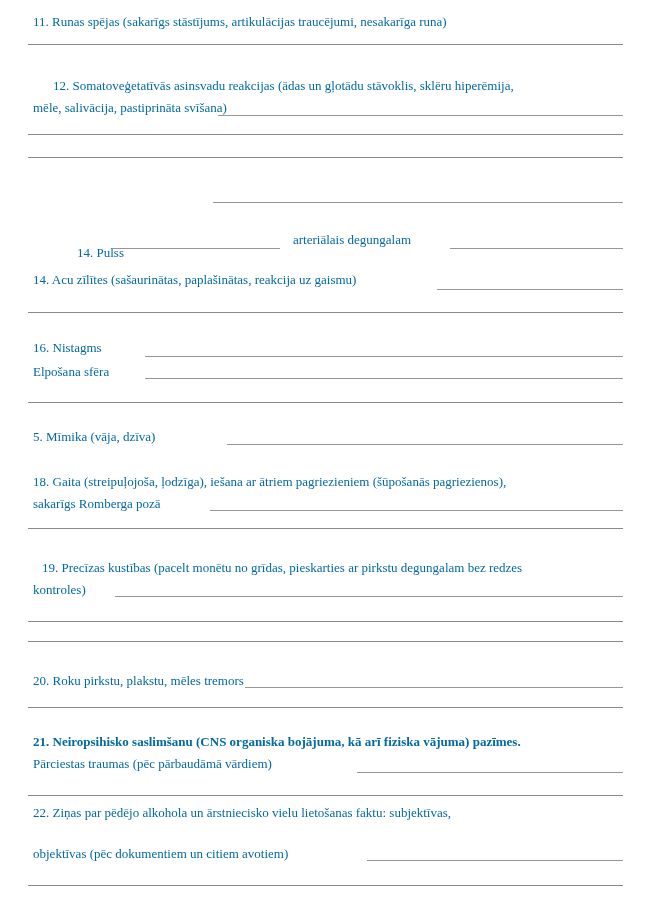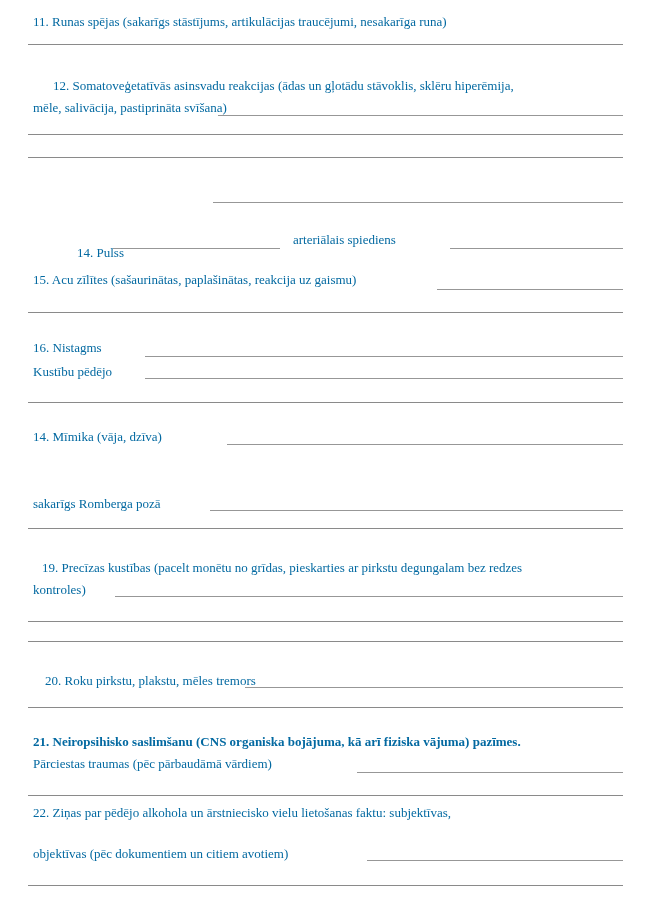--- a/index.html
+++ b/index.html
@@ -45,7 +45,7 @@
 
   <span class="t" style="left:33px;top:243px;margin-left:44px;">14. Pulss</span>
   <div class="ln inline" style="left:113px;top:248px;width:167px;"></div>
-  <span class="t" style="left:293px;top:230px;">arteriālais spiediens</span>
+  <span class="t" style="left:293px;top:230px;">arteriālais degungalam</span>
   <div class="ln inline" style="left:450px;top:248px;width:173px;"></div>
 
   <span class="t" style="left:33px;top:270px;">15. Acu zīlītes (sašaurinātas, paplašinātas, reakcija uz gaismu)</span>

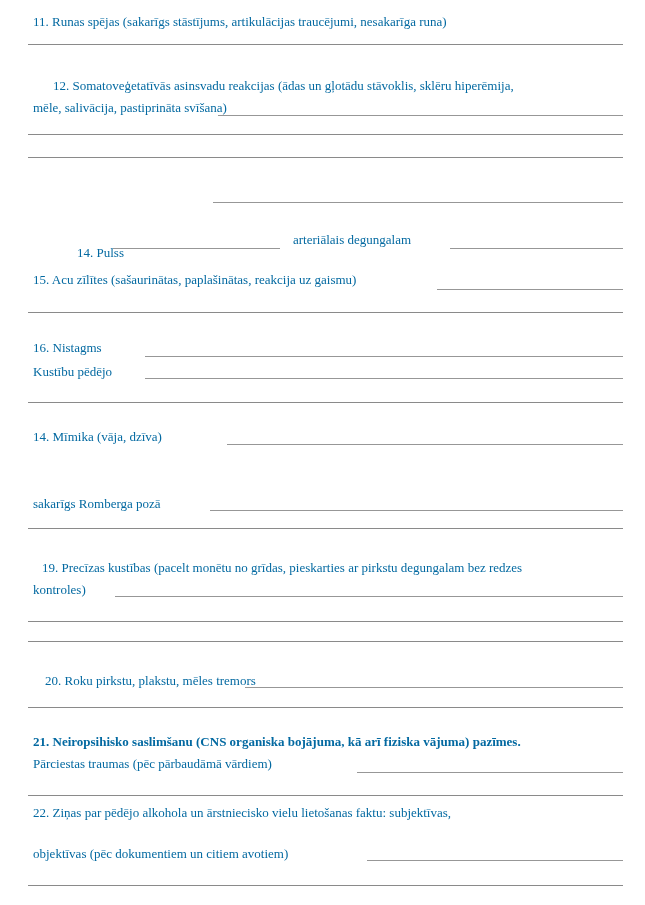--- a/index.html
+++ b/index.html
@@ -48,7 +48,7 @@
   <span class="t" style="left:293px;top:230px;">arteriālais degungalam</span>
   <div class="ln inline" style="left:450px;top:248px;width:173px;"></div>
 
-  <span class="t" style="left:33px;top:270px;">15. Acu zīlītes (sašaurinātas, paplašinātas, reakcija uz gaismu)</span>
+  <span class="t" style="left:33px;top:270px;">14. Acu zīlītes (sašaurinātas, paplašinātas, reakcija uz gaismu)</span>
   <div class="ln inline" style="left:437px;top:289px;width:186px;"></div>
   <div class="ln" style="left:28px;top:312px;width:595px;"></div>
 

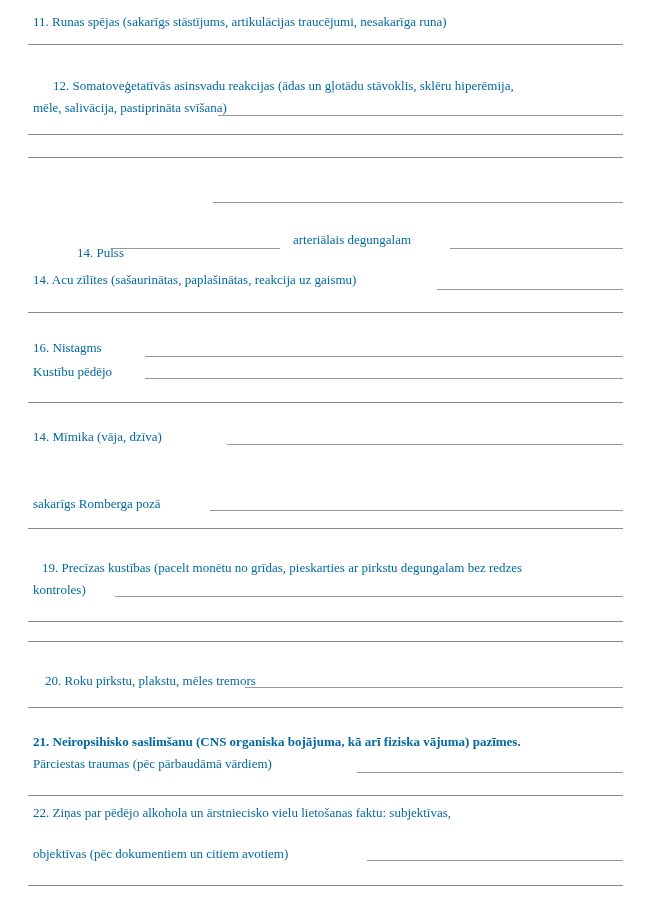--- a/index.html
+++ b/index.html
@@ -54,7 +54,7 @@
 
   <span class="t" style="left:33px;top:338px;">16. Nistagms</span>
   <div class="ln inline" style="left:145px;top:356px;width:478px;"></div>
-  <span class="t" style="left:33px;top:362px;">Kustību pēdējo</span>
+  <span class="t" style="left:33px;top:362px;">Elpošana sfēra</span>
   <div class="ln inline" style="left:145px;top:378px;width:478px;"></div>
   <div class="ln" style="left:28px;top:402px;width:595px;"></div>
 

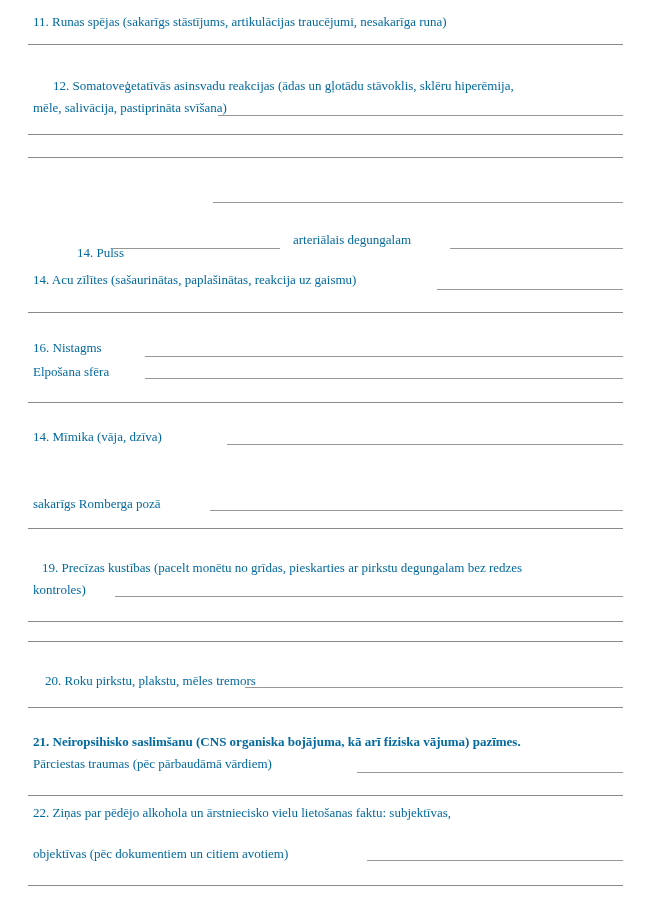--- a/index.html
+++ b/index.html
@@ -58,7 +58,7 @@
   <div class="ln inline" style="left:145px;top:378px;width:478px;"></div>
   <div class="ln" style="left:28px;top:402px;width:595px;"></div>
 
-  <span class="t" style="left:33px;top:427px;">14. Mīmika (vāja, dzīva)</span>
+  <span class="t" style="left:33px;top:427px;">5. Mīmika (vāja, dzīva)</span>
   <div class="ln inline" style="left:227px;top:444px;width:396px;"></div>
 
   <span class="t" style="left:33px;top:494px;">sakarīgs Romberga pozā</span>

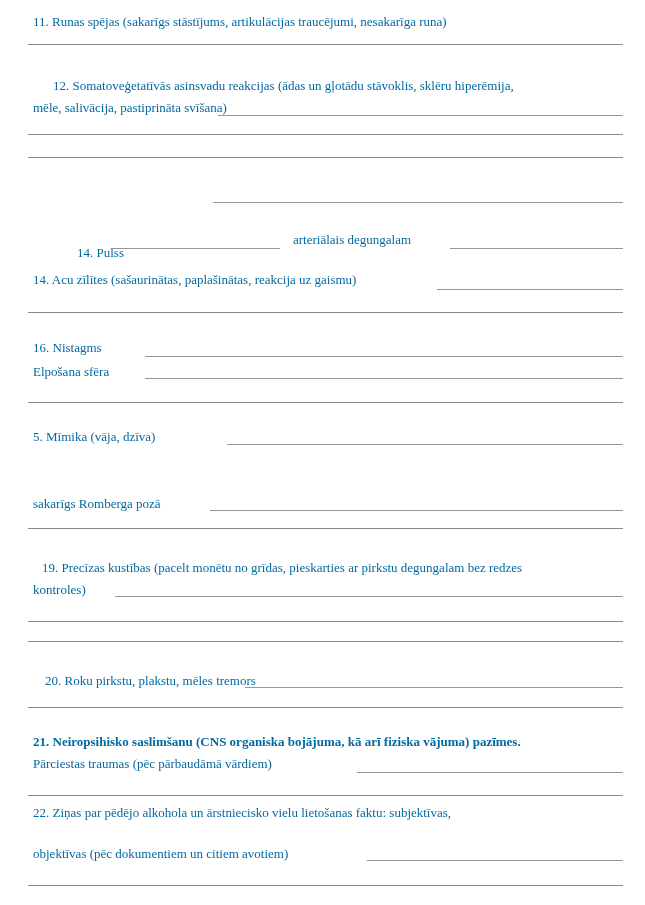--- a/index.html
+++ b/index.html
@@ -61,6 +61,7 @@
   <span class="t" style="left:33px;top:427px;">5. Mīmika (vāja, dzīva)</span>
   <div class="ln inline" style="left:227px;top:444px;width:396px;"></div>
 
+  <span class="t" style="left:33px;top:472px;">18. Gaita (streipuļojoša, ļodzīga), iešana ar ātriem pagriezieniem (šūpošanās pagriezienos),</span>
   <span class="t" style="left:33px;top:494px;">sakarīgs Romberga pozā</span>
   <div class="ln inline" style="left:210px;top:510px;width:413px;"></div>
   <div class="ln" style="left:28px;top:528px;width:595px;"></div>

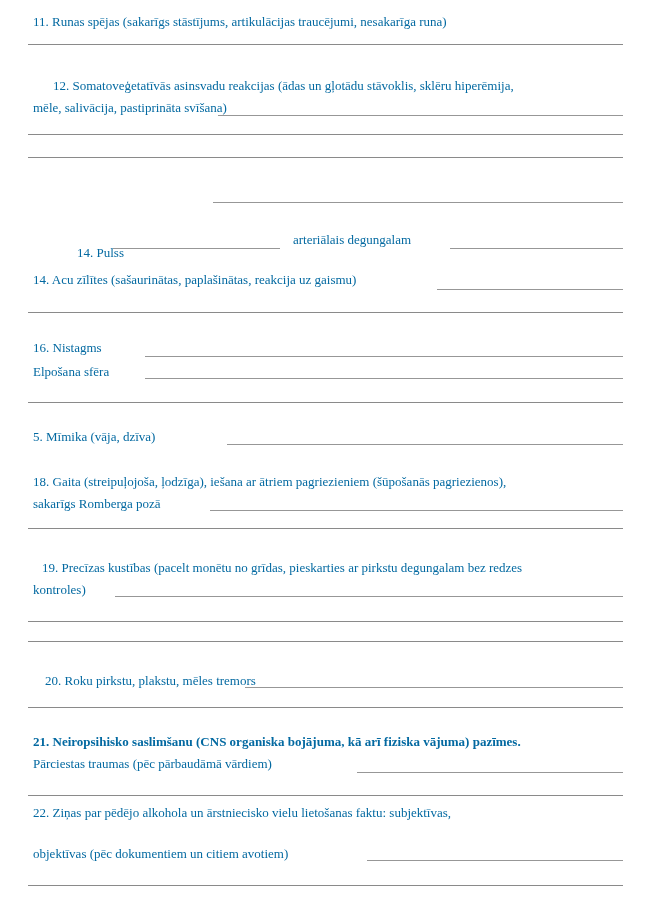--- a/index.html
+++ b/index.html
@@ -72,7 +72,7 @@
   <div class="ln" style="left:28px;top:621px;width:595px;"></div>
   <div class="ln" style="left:28px;top:641px;width:595px;"></div>
 
-  <span class="t" style="left:33px;top:671px;margin-left:12px;">20. Roku pirkstu, plakstu, mēles tremors</span>
+  <span class="t" style="left:33px;top:671px;">20. Roku pirkstu, plakstu, mēles tremors</span>
   <div class="ln inline" style="left:245px;top:687px;width:378px;"></div>
   <div class="ln" style="left:28px;top:707px;width:595px;"></div>
 

